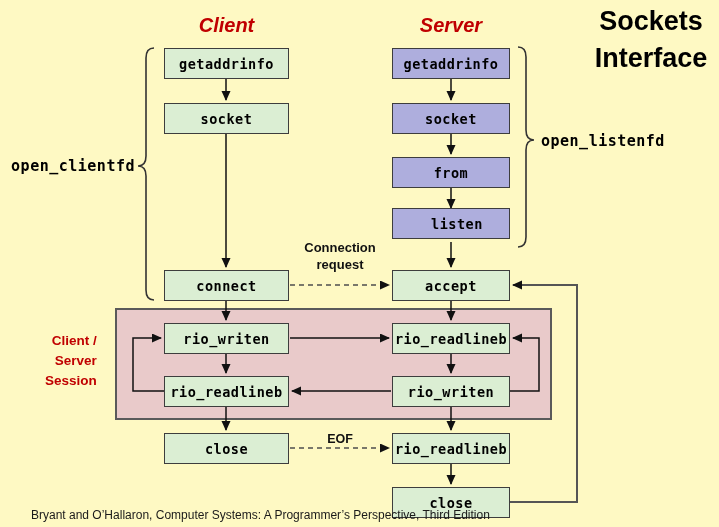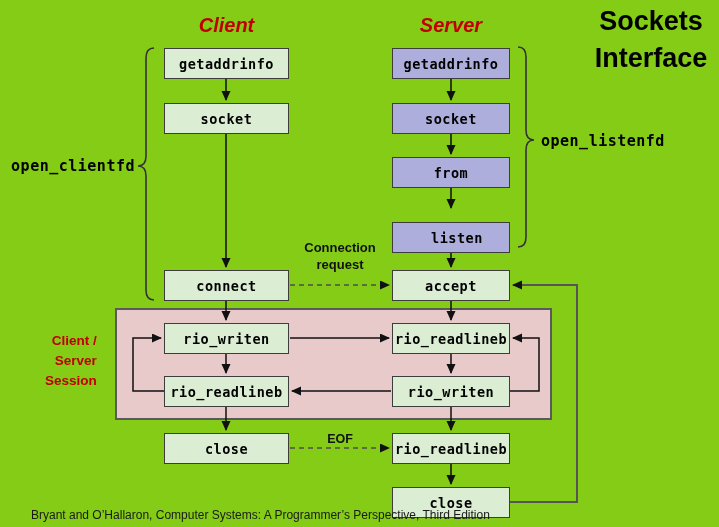--- a/index.html
+++ b/index.html
@@ -4,7 +4,7 @@
 <style>
   html,body{margin:0;padding:0;background:#ffffff;}
   #slide{
-    position:relative;width:719px;height:527px;background:#84cc16;
+    position:relative;width:719px;height:527px;background:#fef9c3;
     font-family:"Liberation Sans",sans-serif;overflow:hidden;
   }
   #connectors{position:absolute;left:0;top:0;z-index:1;}

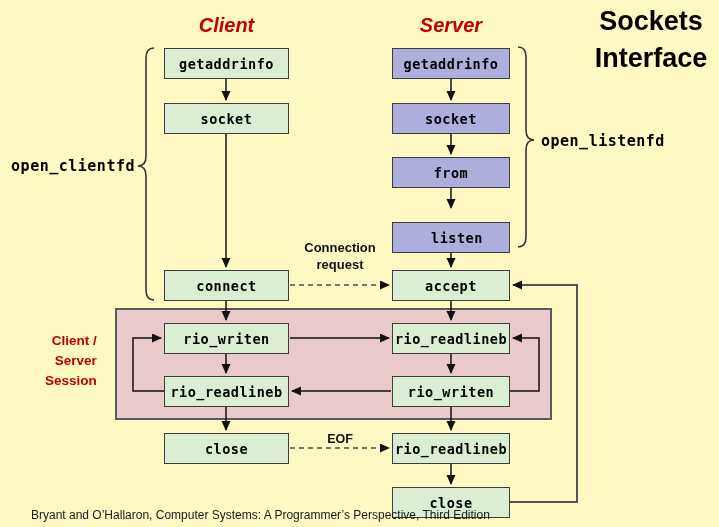--- a/index.html
+++ b/index.html
@@ -120,7 +120,7 @@
   <div class="box purple sbox" style="top:48px;">getaddrinfo</div>
   <div class="box purple sbox" style="top:103px;">socket</div>
   <div class="box purple sbox" style="top:157px;">from</div>
-  <div class="box purple sbox" style="top:222px;padding-left:12px;">listen</div>
+  <div class="box purple sbox" style="top:208px;padding-left:12px;">listen</div>
   <div class="box green sbox" style="top:270px;text-align:center;">accept</div>
   <div class="box green sbox" style="top:323px;">rio_readlineb</div>
   <div class="box green sbox" style="top:376px;">rio_writen</div>

